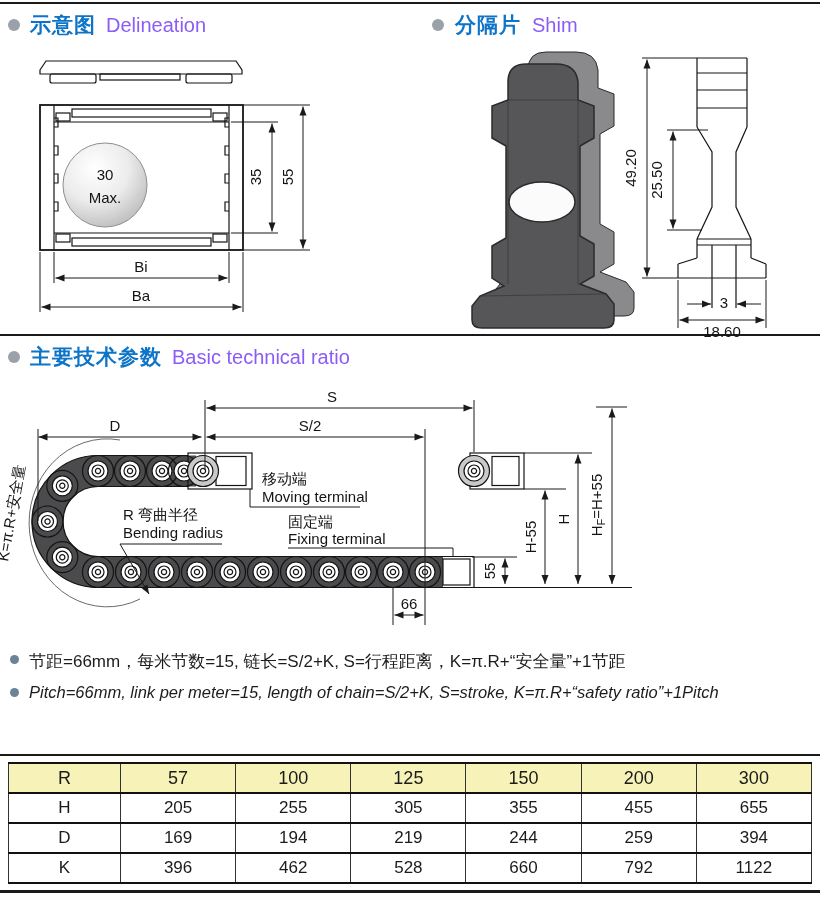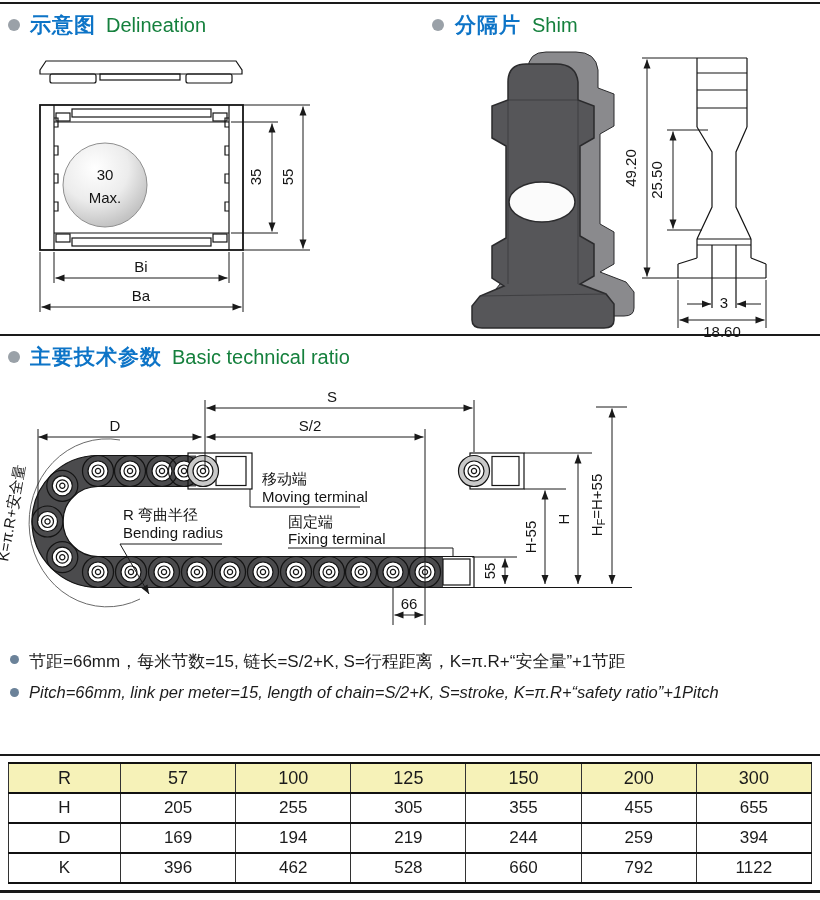--- a/index.html
+++ b/index.html
@@ -10,7 +10,7 @@
   .sec-head{position:absolute;display:flex;align-items:center;gap:10px;white-space:nowrap;}
   .dot{width:12px;height:12px;border-radius:50%;background:#9aa1a8;flex:0 0 auto;}
   .sec-head .zh{color:#0d74c7;font-weight:bold;font-size:21px;letter-spacing:1px;}
-  .sec-head .en{color:#15803d;font-size:20px;text-align:center;}
+  .sec-head .en{color:#8b5cf6;font-size:20px;text-align:center;}
   .note{position:absolute;display:flex;align-items:flex-start;gap:10px;color:#1c1c1c;white-space:nowrap;text-align:center;}
   .ndot{width:9px;height:9px;border-radius:50%;background:#6b8299;margin-top:5px;flex:0 0 auto;}
   .note.zh{font-size:17px;}

